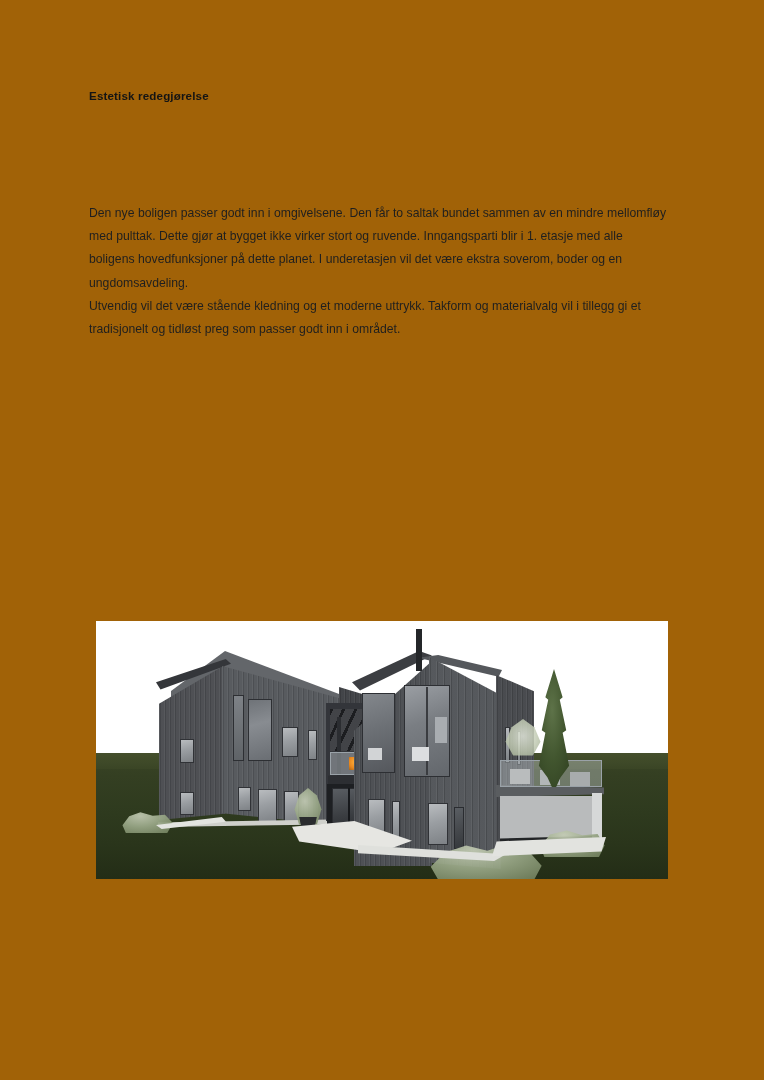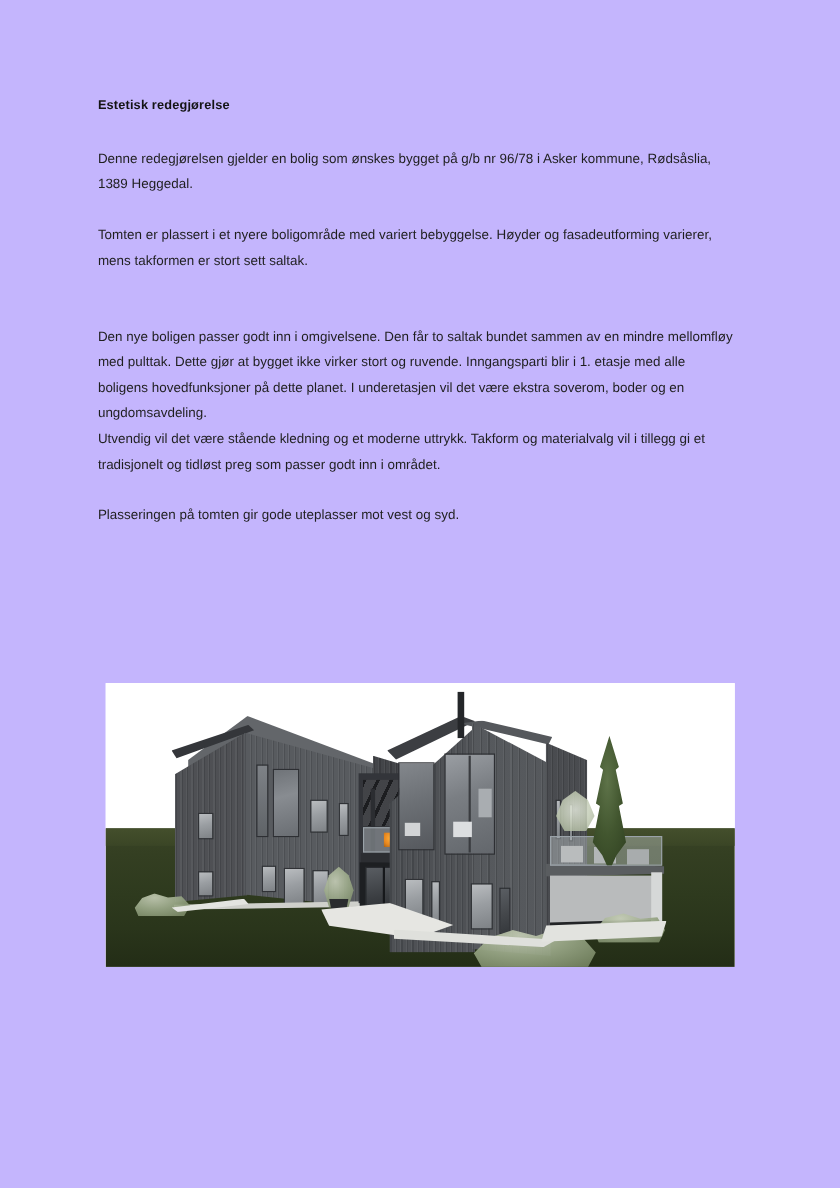--- a/index.html
+++ b/index.html
@@ -20,7 +20,7 @@
   .page {
     position: absolute;
     inset: 0;
-    background: #c4b5fd;
+    background: #a16207;
   }
 
   .doc-body {

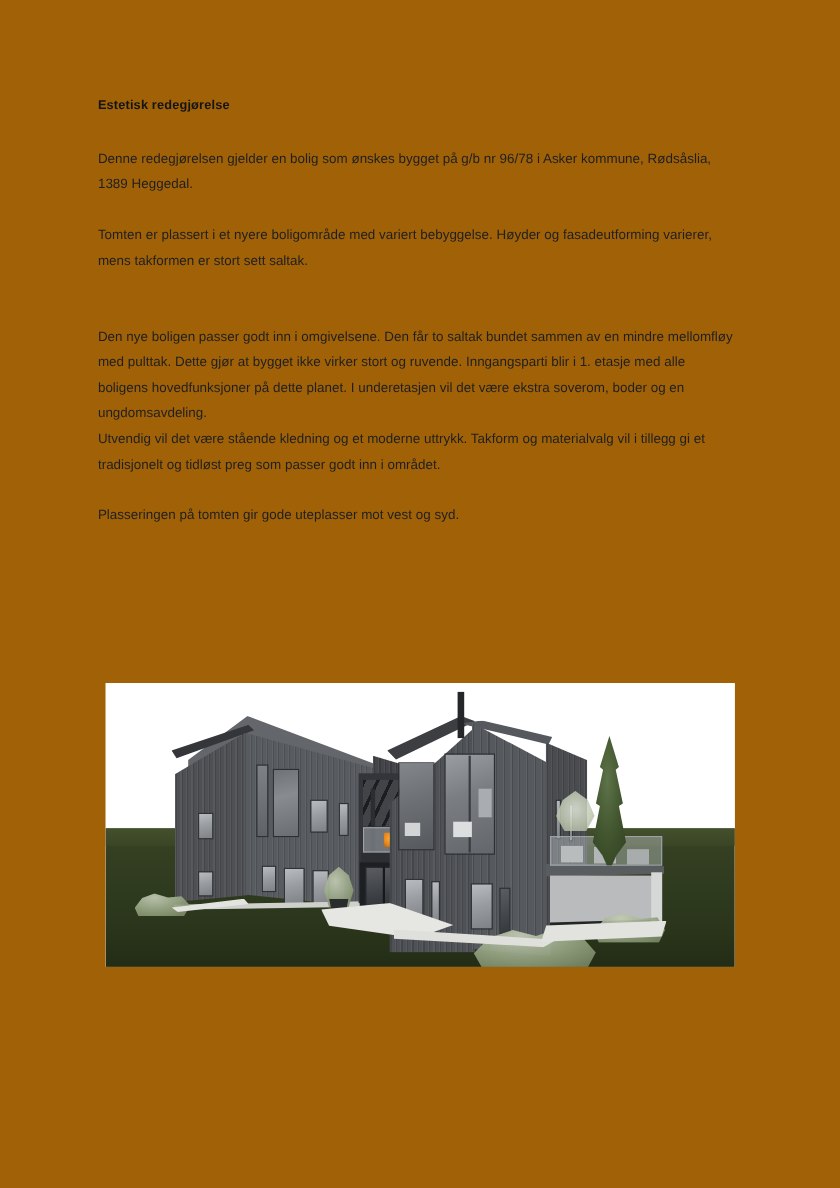--- a/index.html
+++ b/index.html
@@ -167,7 +167,6 @@
 
     <div class="gap-title"></div>
 
-    <p class="para">Denne redegjørelsen gjelder en bolig som ønskes bygget på g/b nr 96/78 i Asker kommune, Rødsåslia, 1389 Heggedal.</p>
     <div class="gap-para"></div>
 
     <p class="para">Tomten er plassert i et nyere boligområde med variert bebyggelse. Høyder og fasadeutforming varierer, mens takformen er stort sett saltak.</p>

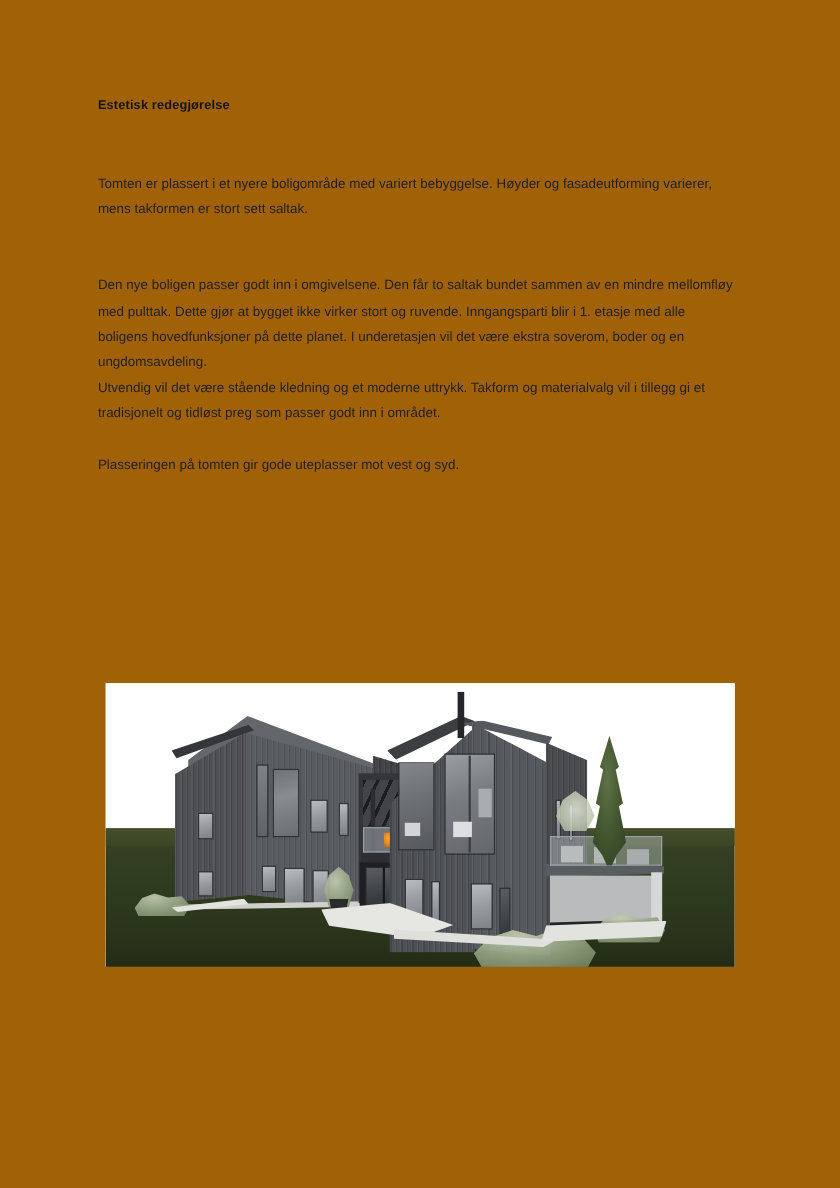--- a/index.html
+++ b/index.html
@@ -169,7 +169,6 @@
 
     <div class="gap-para"></div>
 
-    <p class="para">Tomten er plassert i et nyere boligområde med variert bebyggelse. Høyder og fasadeutforming varierer, mens takformen er stort sett saltak.</p>
     <div class="gap-para"></div>
 
     <div class="gap-para"></div>

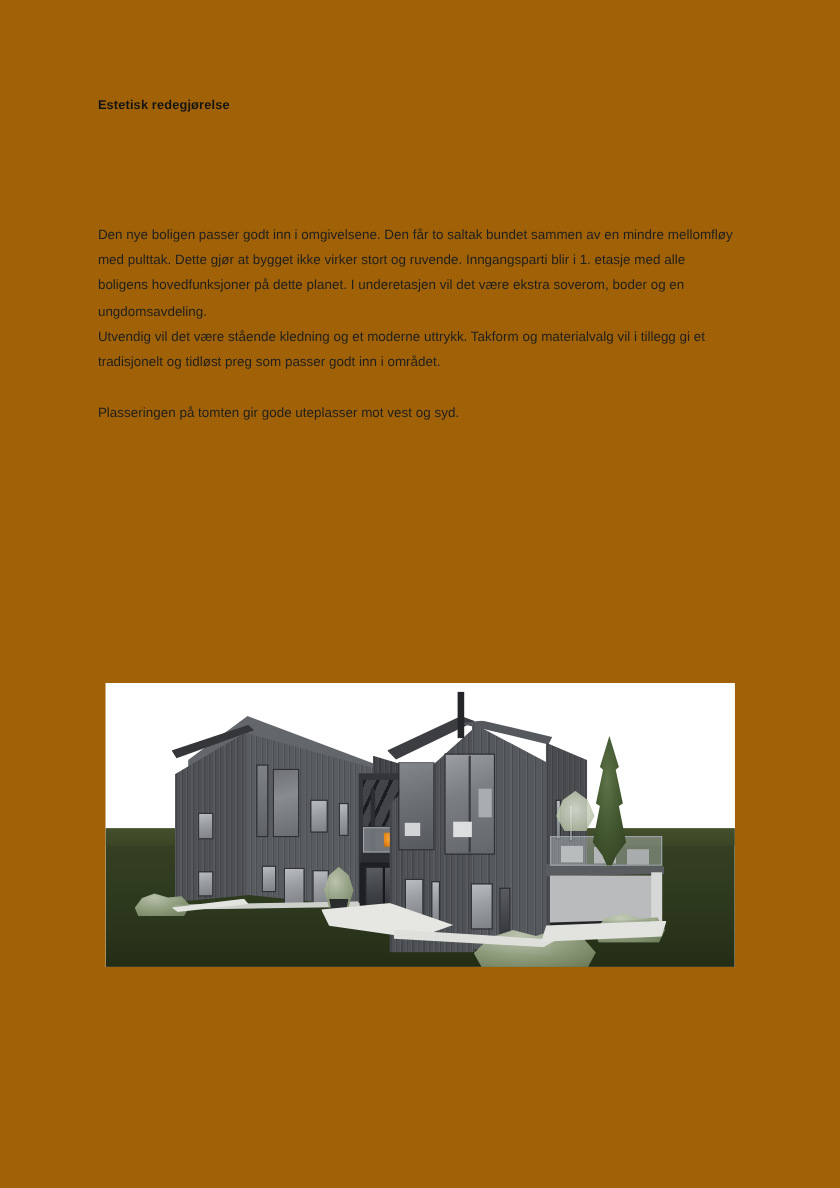--- a/index.html
+++ b/index.html
@@ -177,7 +177,6 @@
 Utvendig vil det være stående kledning og et moderne uttrykk. Takform og materialvalg vil i tillegg gi et tradisjonelt og tidløst preg som passer godt inn i området.</p>
     <div class="gap-para"></div>
 
-    <p class="para">Plasseringen på tomten gir gode uteplasser mot vest og syd.</p>
   </div>
 
   <div class="render-wrap">

